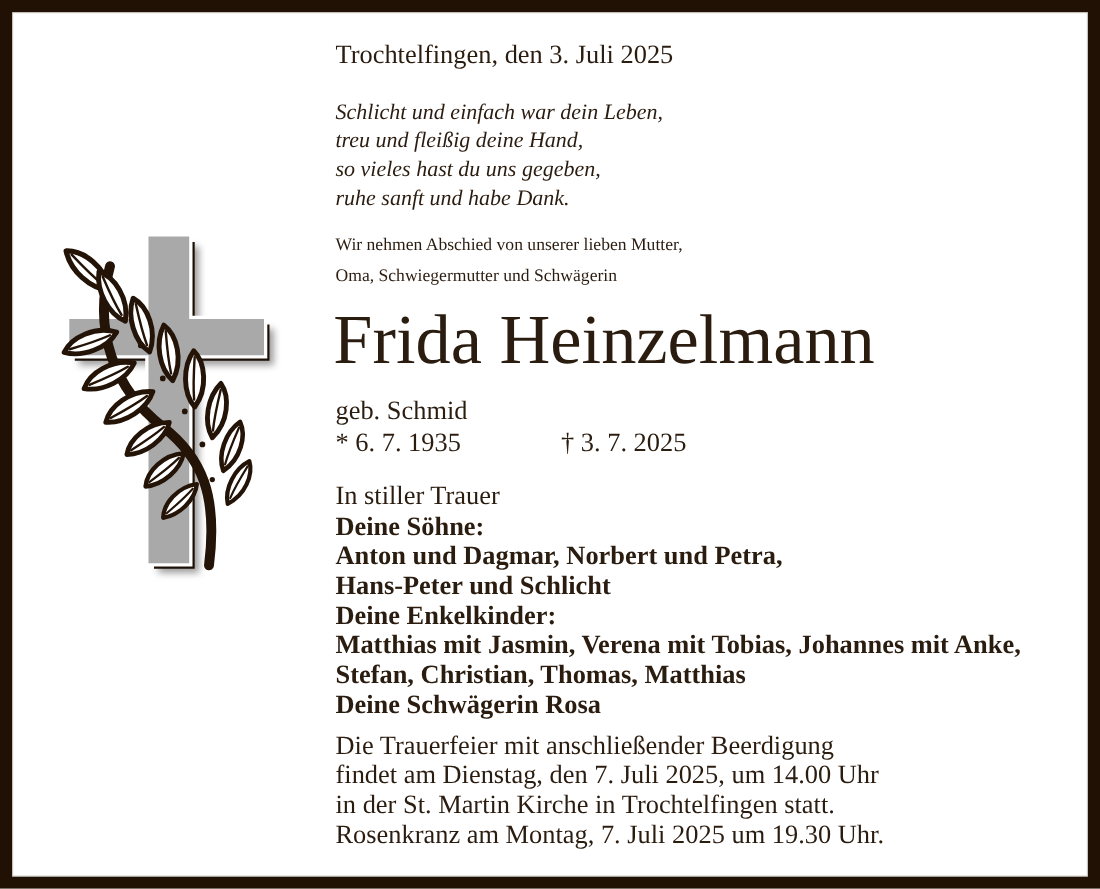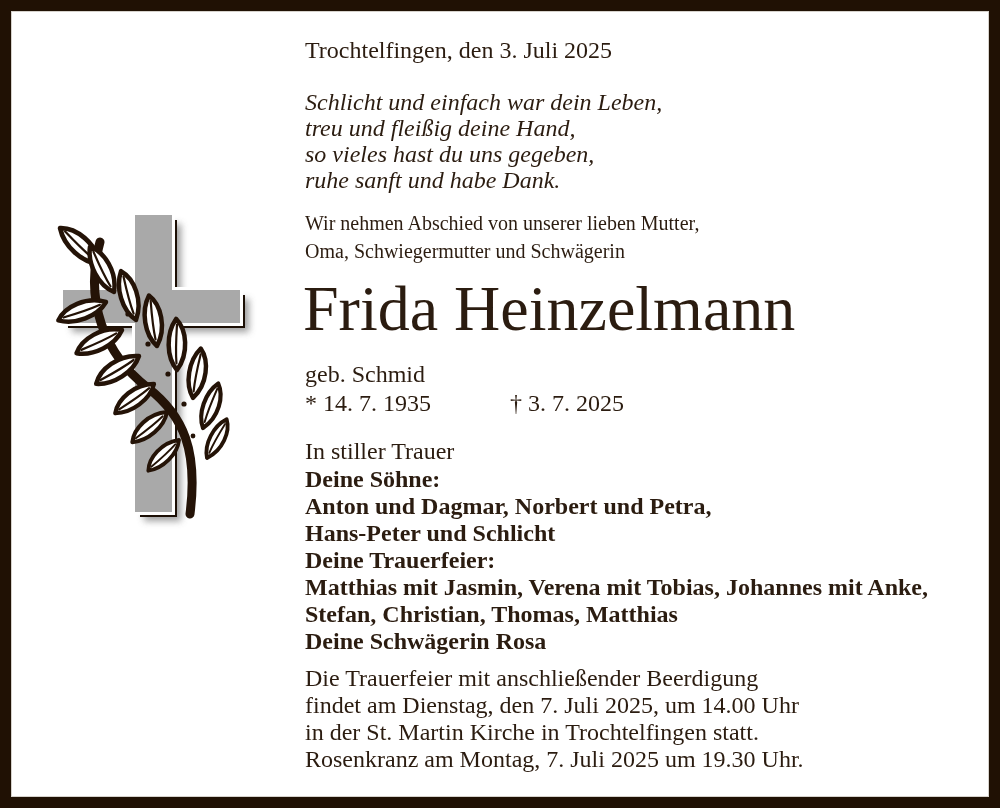--- a/index.html
+++ b/index.html
@@ -26,7 +26,7 @@
   }
   .verse {
     left: 294px; top: 78px;
-    font-size: 24px; line-height: 26px;
+    font-size: 20px; line-height: 26px;
     font-style: italic;
   }
   .intro {

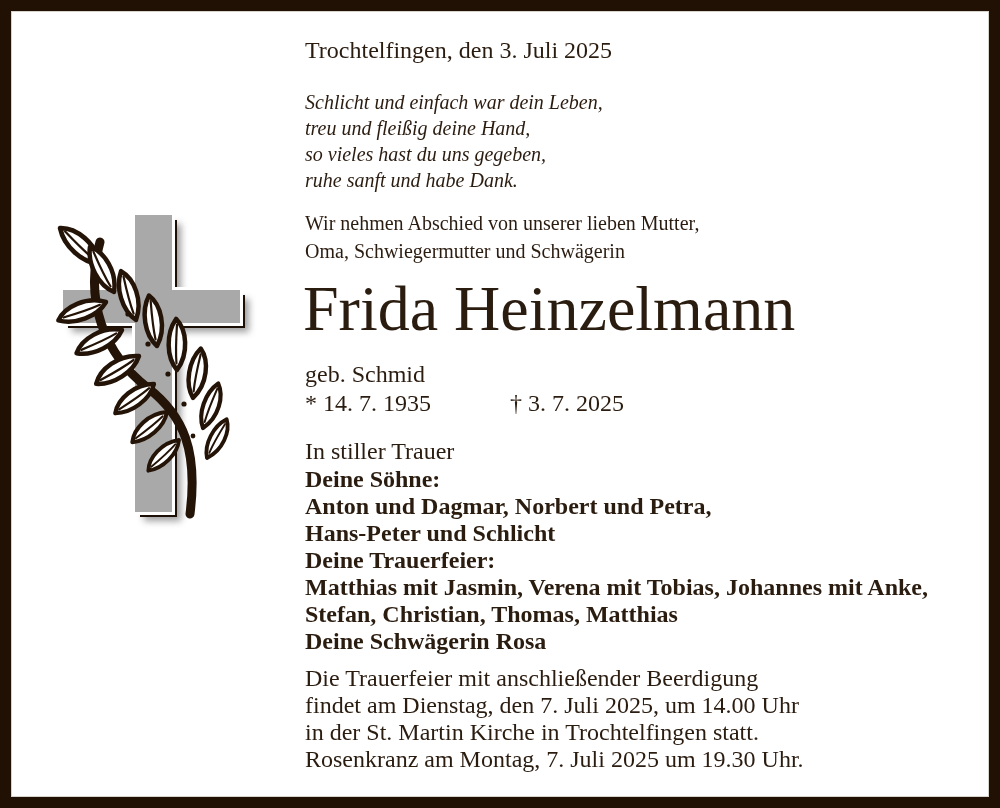--- a/index.html
+++ b/index.html
@@ -31,7 +31,7 @@
   }
   .intro {
     left: 294px; top: 198px;
-    font-size: 20px; line-height: 28px;
+    font-size: 16px; line-height: 28px;
   }
   .deceased-name {
     left: 292px; top: 262px;

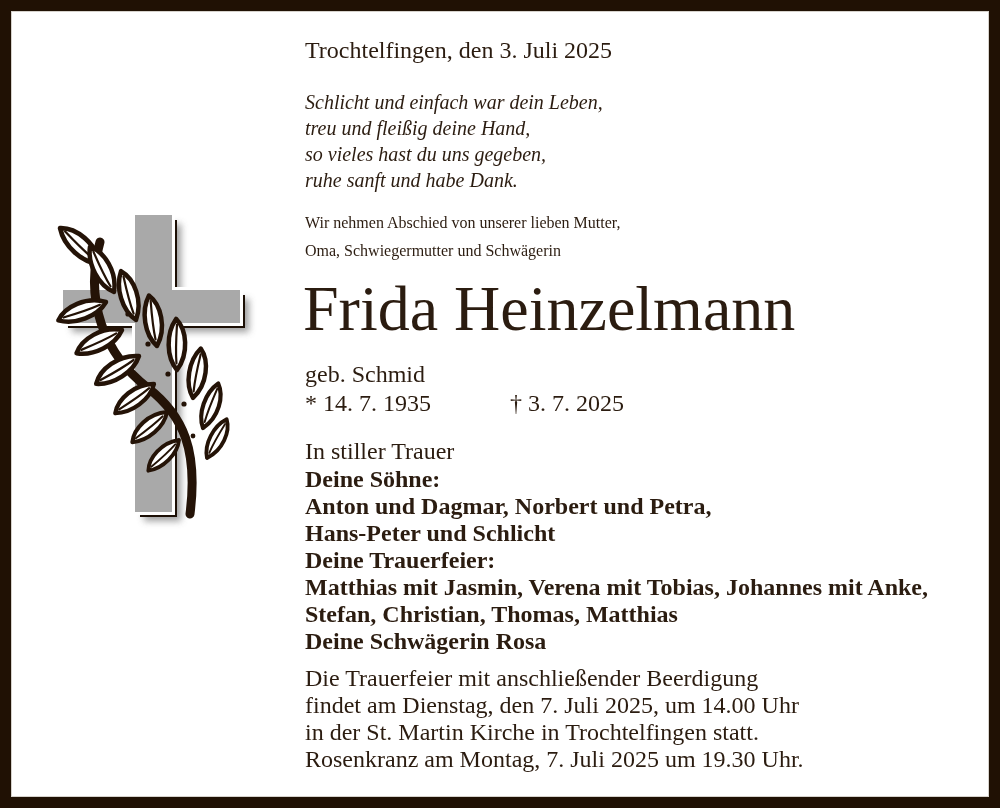--- a/index.html
+++ b/index.html
@@ -136,7 +136,7 @@
   <div class="abs maiden">geb. Schmid</div>
 
   <div class="abs dates">
-    <span class="birth">* 14. 7. 1935</span><span>† 3. 7. 2025</span>
+    <span class="birth">* 6. 7. 1935</span><span>† 3. 7. 2025</span>
   </div>
 
   <div class="abs lead">In stiller Trauer</div>

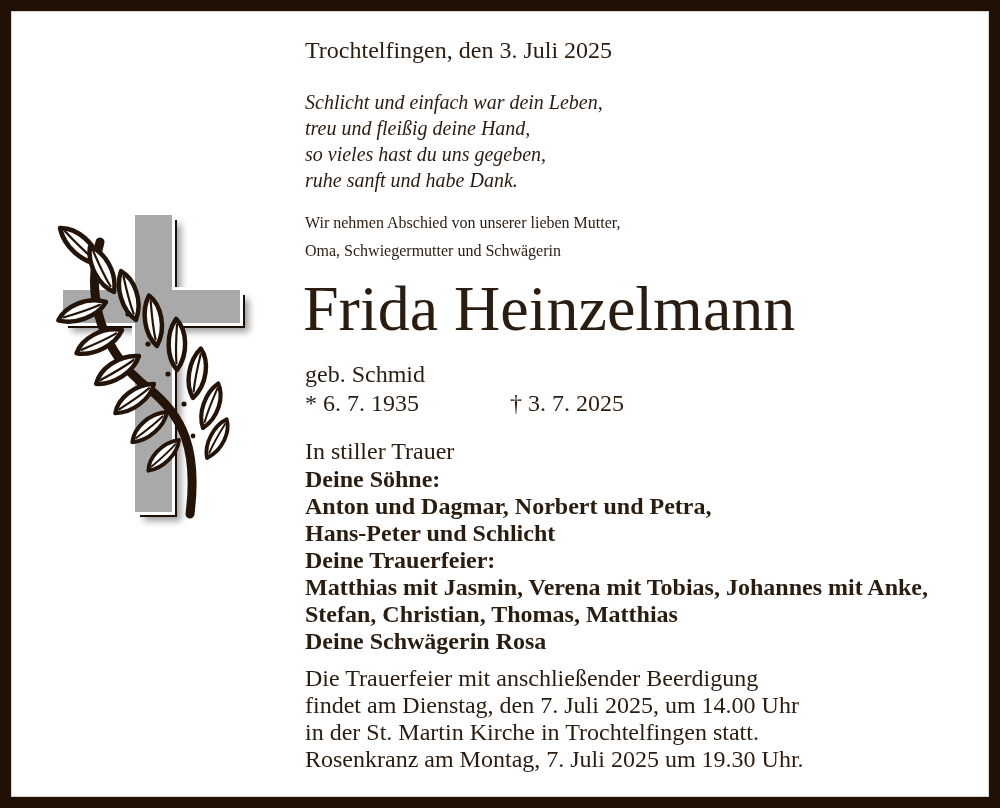--- a/index.html
+++ b/index.html
@@ -145,7 +145,7 @@
     <div>Deine Söhne:</div>
     <div>Anton und Dagmar, Norbert und Petra,</div>
     <div>Hans-Peter und Schlicht</div>
-    <div>Deine Trauerfeier:</div>
+    <div>Deine Enkelkinder:</div>
     <div>Matthias mit Jasmin, Verena mit Tobias, Johannes mit Anke,</div>
     <div>Stefan, Christian, Thomas, Matthias</div>
     <div>Deine Schwägerin Rosa</div>

